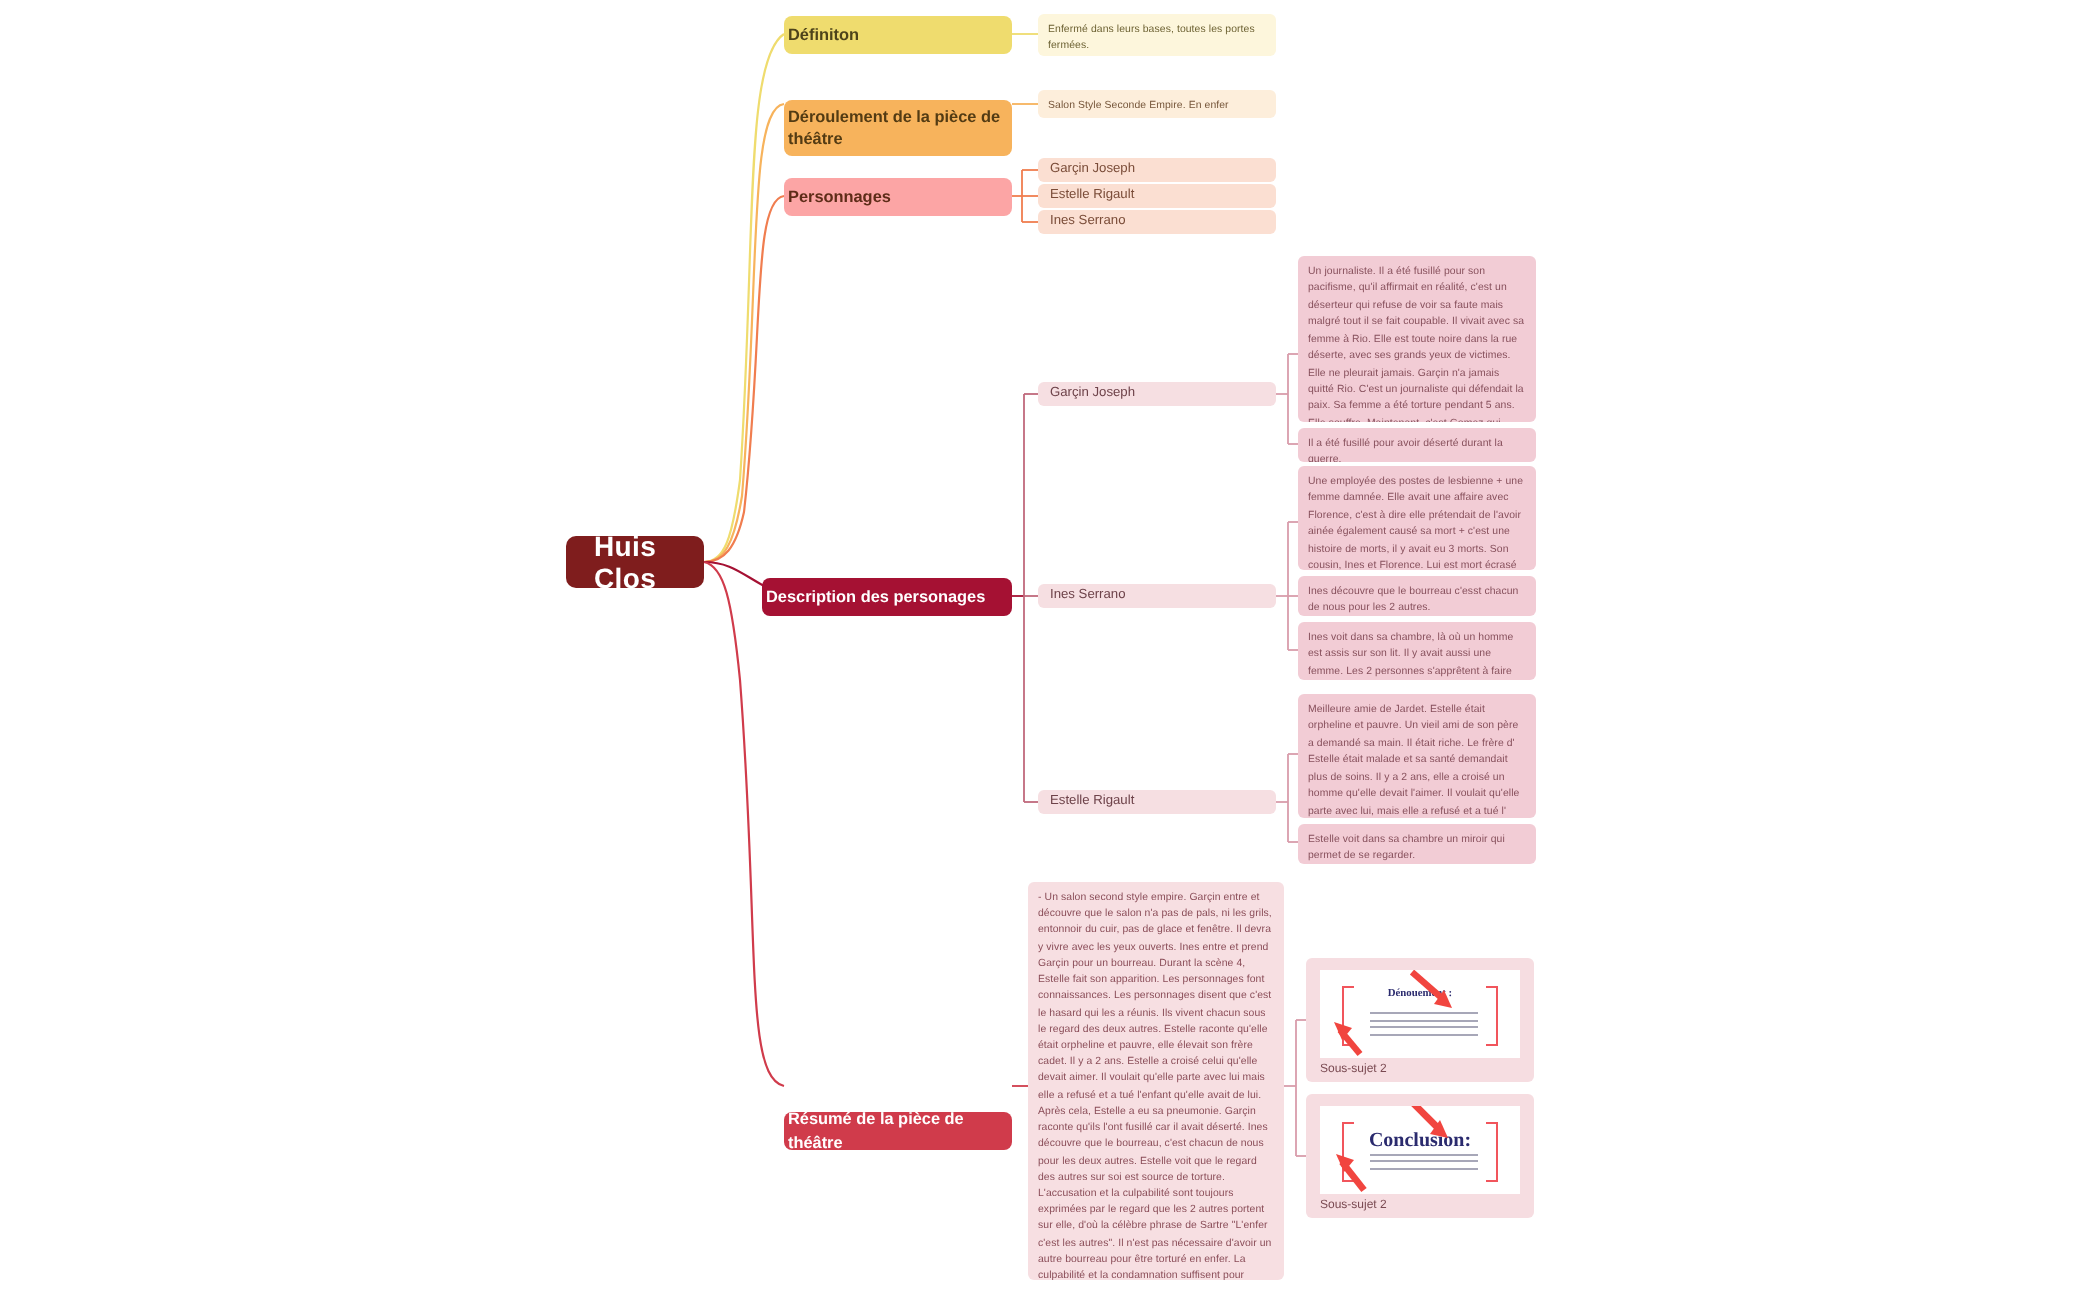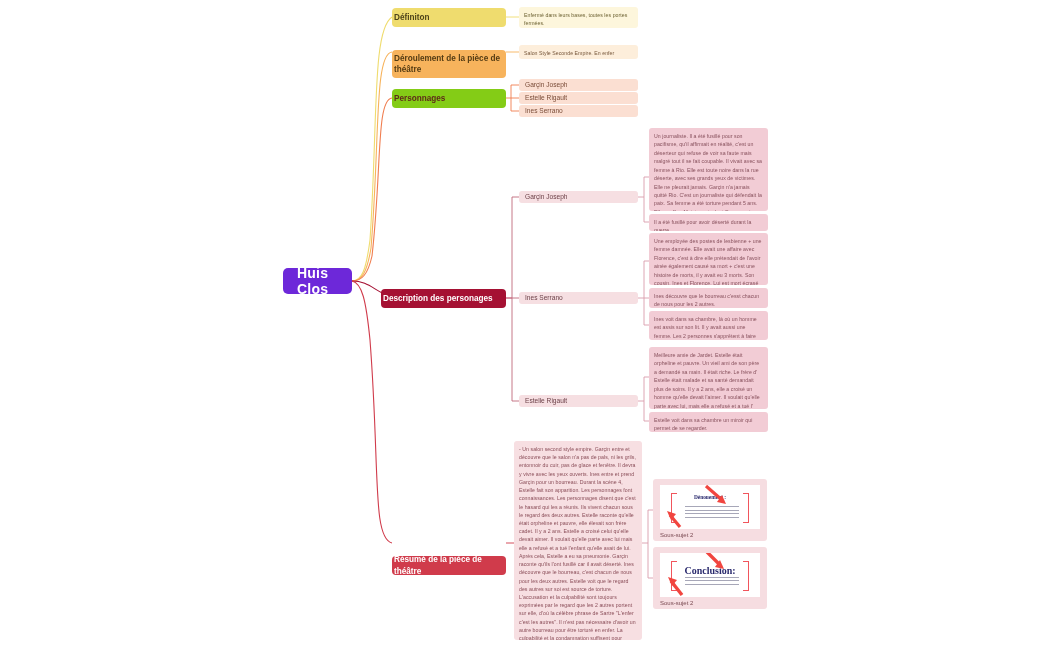--- a/index.html
+++ b/index.html
@@ -61,7 +61,7 @@
   }
   .topic.yellow  { background: #efdc6e; color: #4d431a; }
   .topic.orange  { background: #f7b35c; color: #533b13; }
-  .topic.coral   { background: #84cc16; color: #5e2c18; }
+  .topic.coral   { background: #fca5a5; color: #5e2c18; }
   .topic.maroon  { background: #a51133; color: #ffffff; }
   .topic.red     { background: #d03b4b; color: #ffffff; }
 

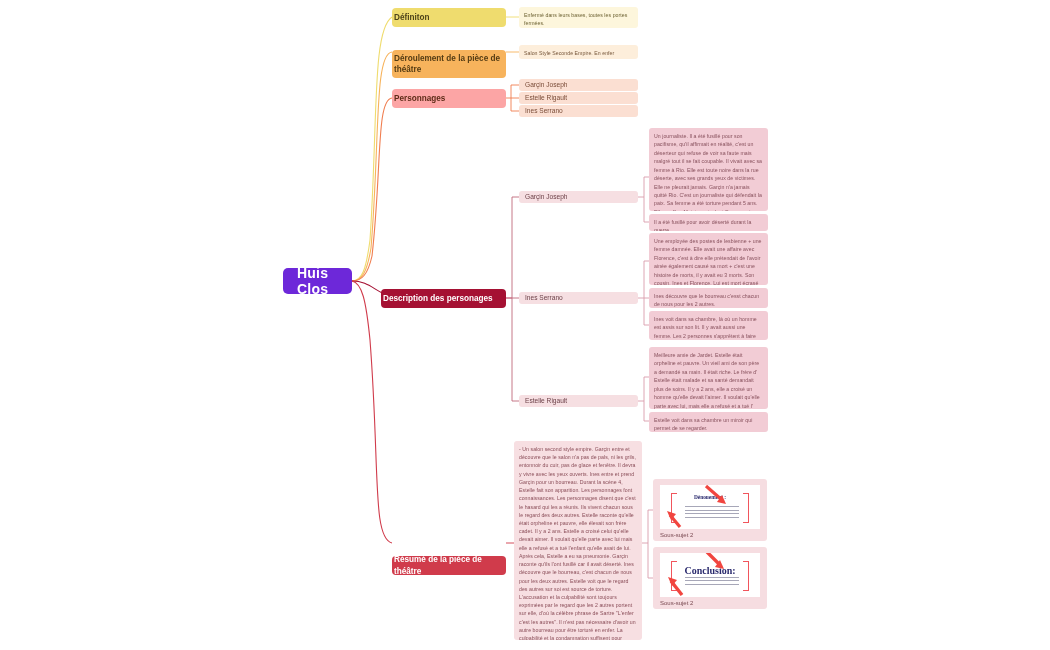--- a/index.html
+++ b/index.html
@@ -40,7 +40,7 @@
 
   
   .root {
-    background: #6d28d9;
+    background: #7f1d1d;
     color: #ffffff;
     font-weight: bold;
     font-size: 14px;

